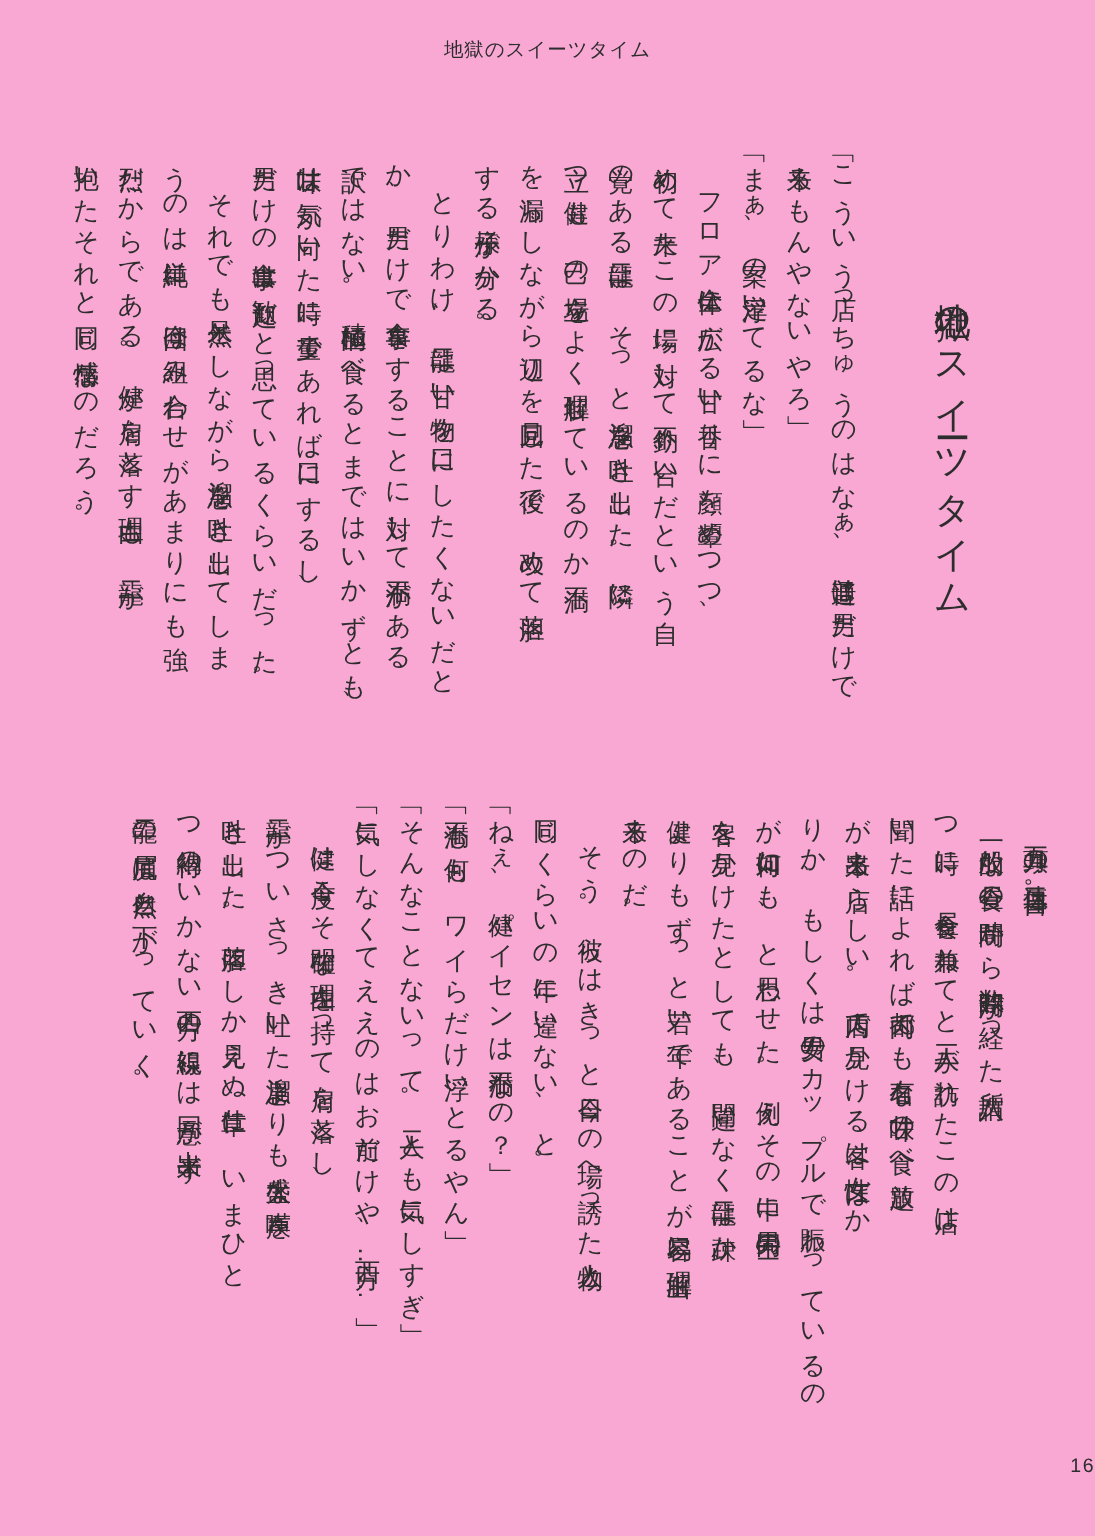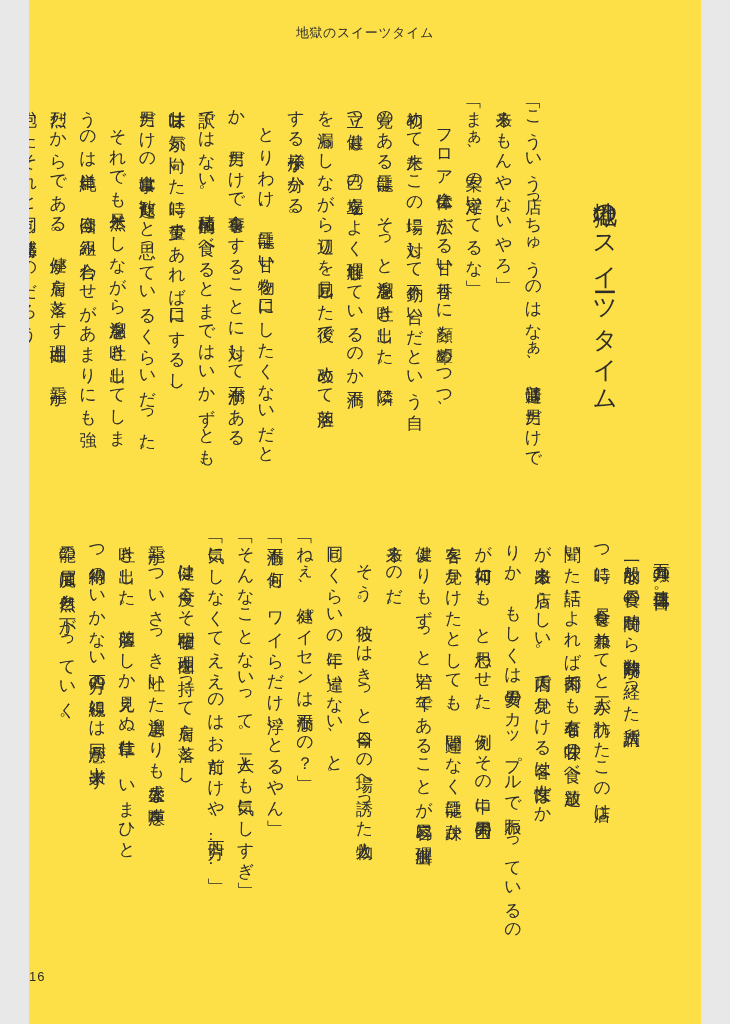--- a/index.html
+++ b/index.html
@@ -5,10 +5,10 @@
   html, body { margin: 0; padding: 0; background: #e8e8e8; }
   .page {
     position: relative;
-    width: 672px;
+    width: 730px;
     height: 1024px;
     margin: 0 auto;
-    background: #fde047;
+    background: #f9a8d4;
     color: #2d2d2d;
     font-family: "Liberation Sans", sans-serif;
     overflow: hidden;

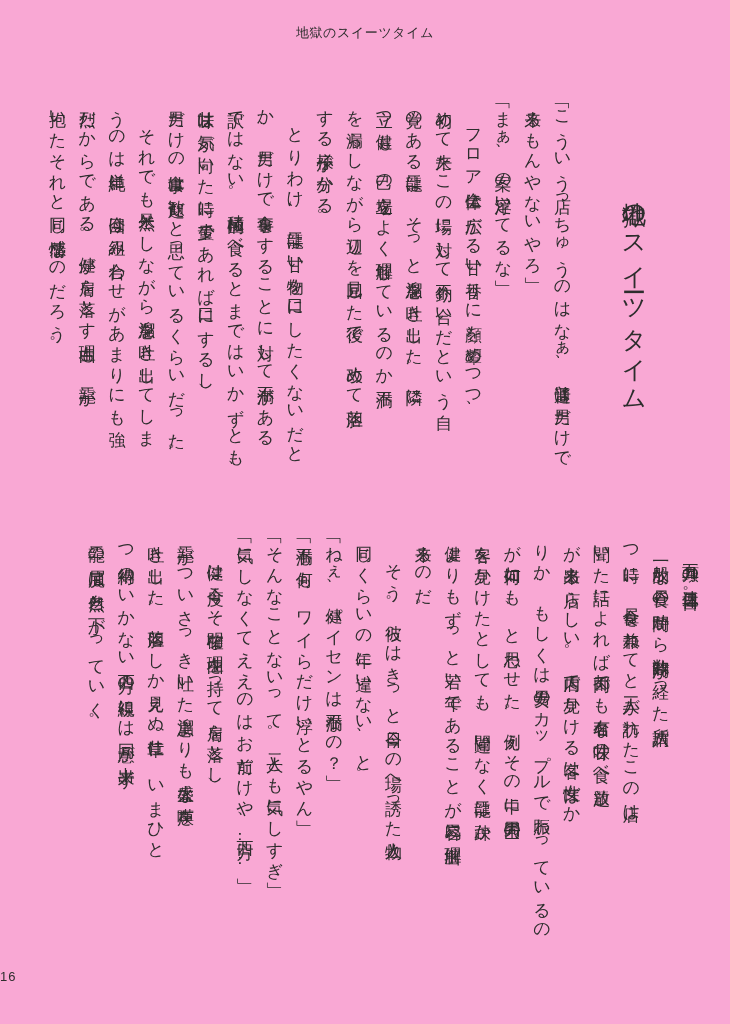--- a/index.html
+++ b/index.html
@@ -59,7 +59,7 @@
     top: 969px;
     left: 0;
     width: 100%;
-    text-align: left;
+    text-align: right;
     font-size: 13px;
     letter-spacing: 1px;
   }

